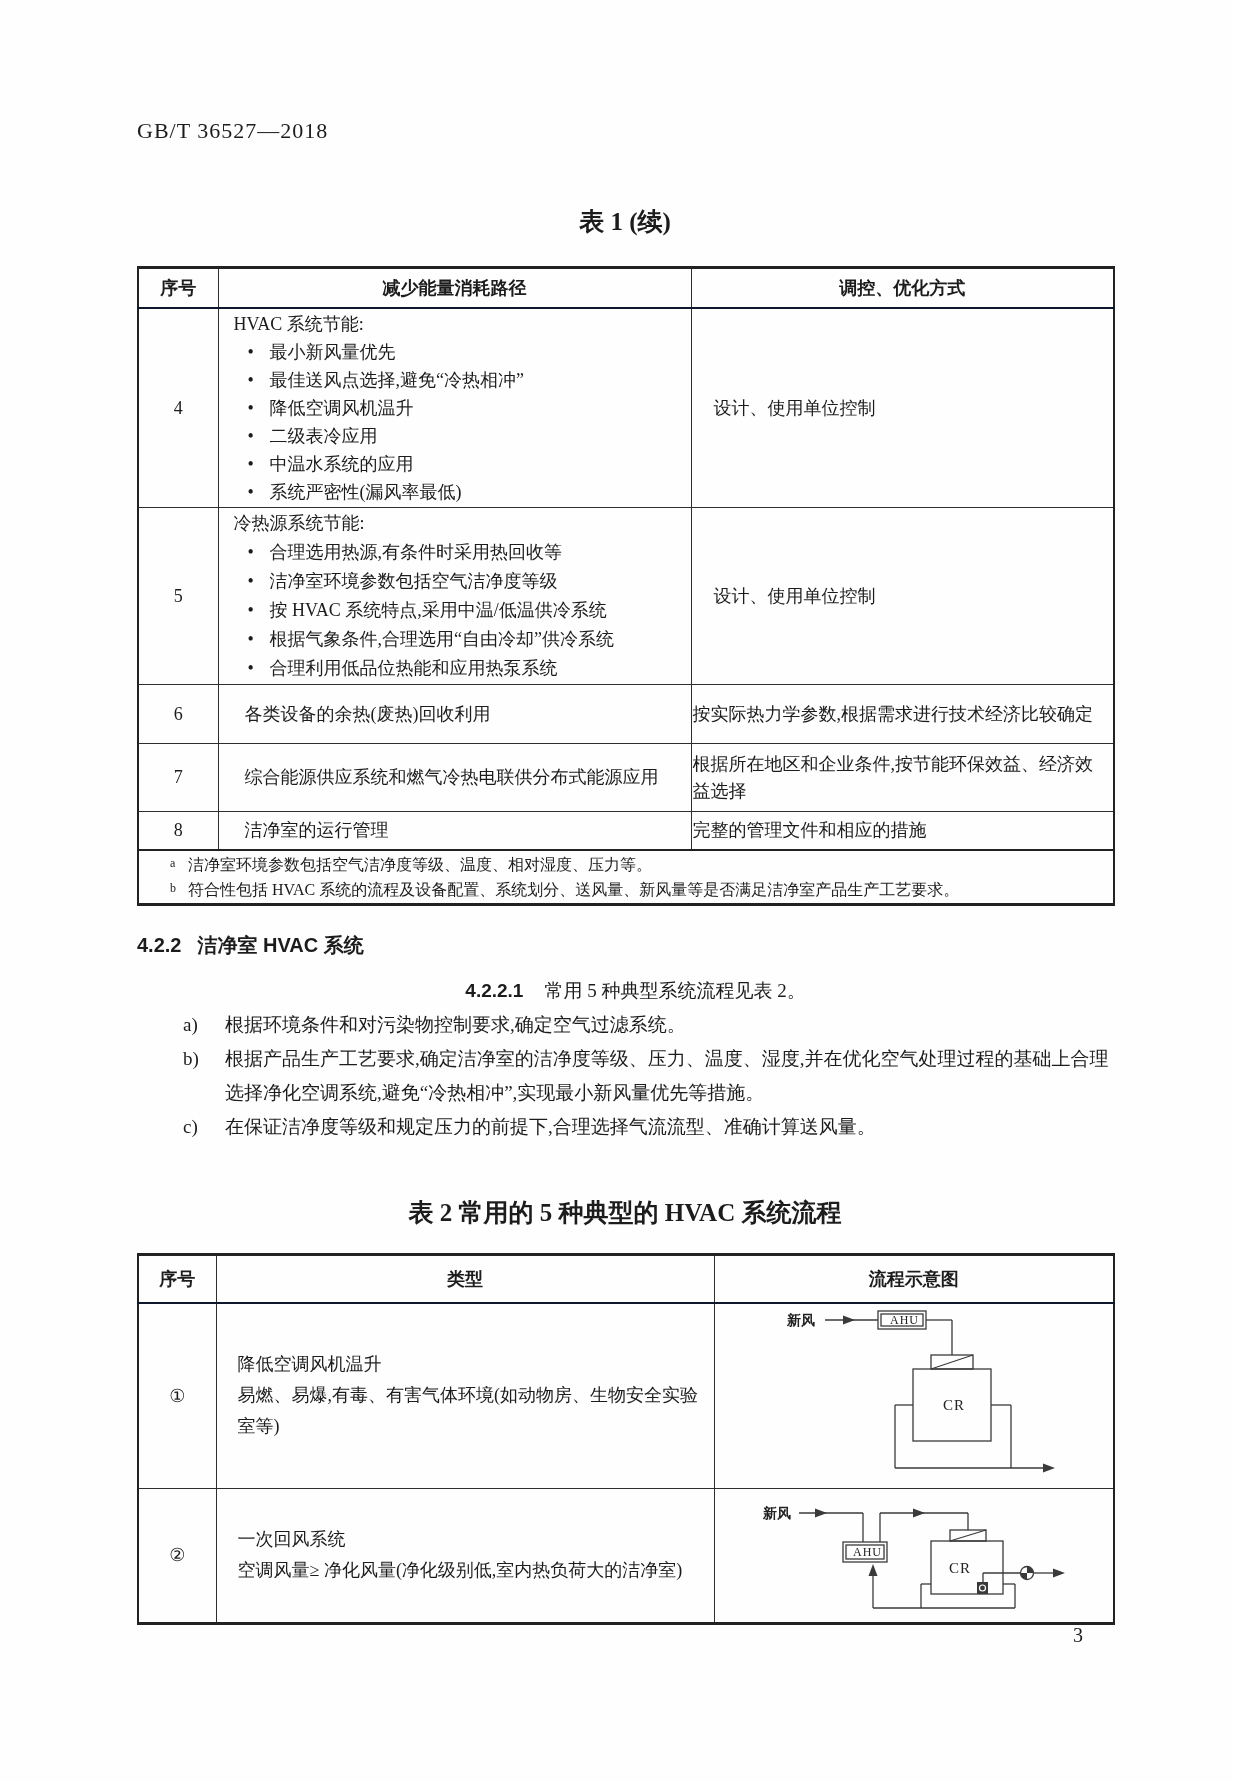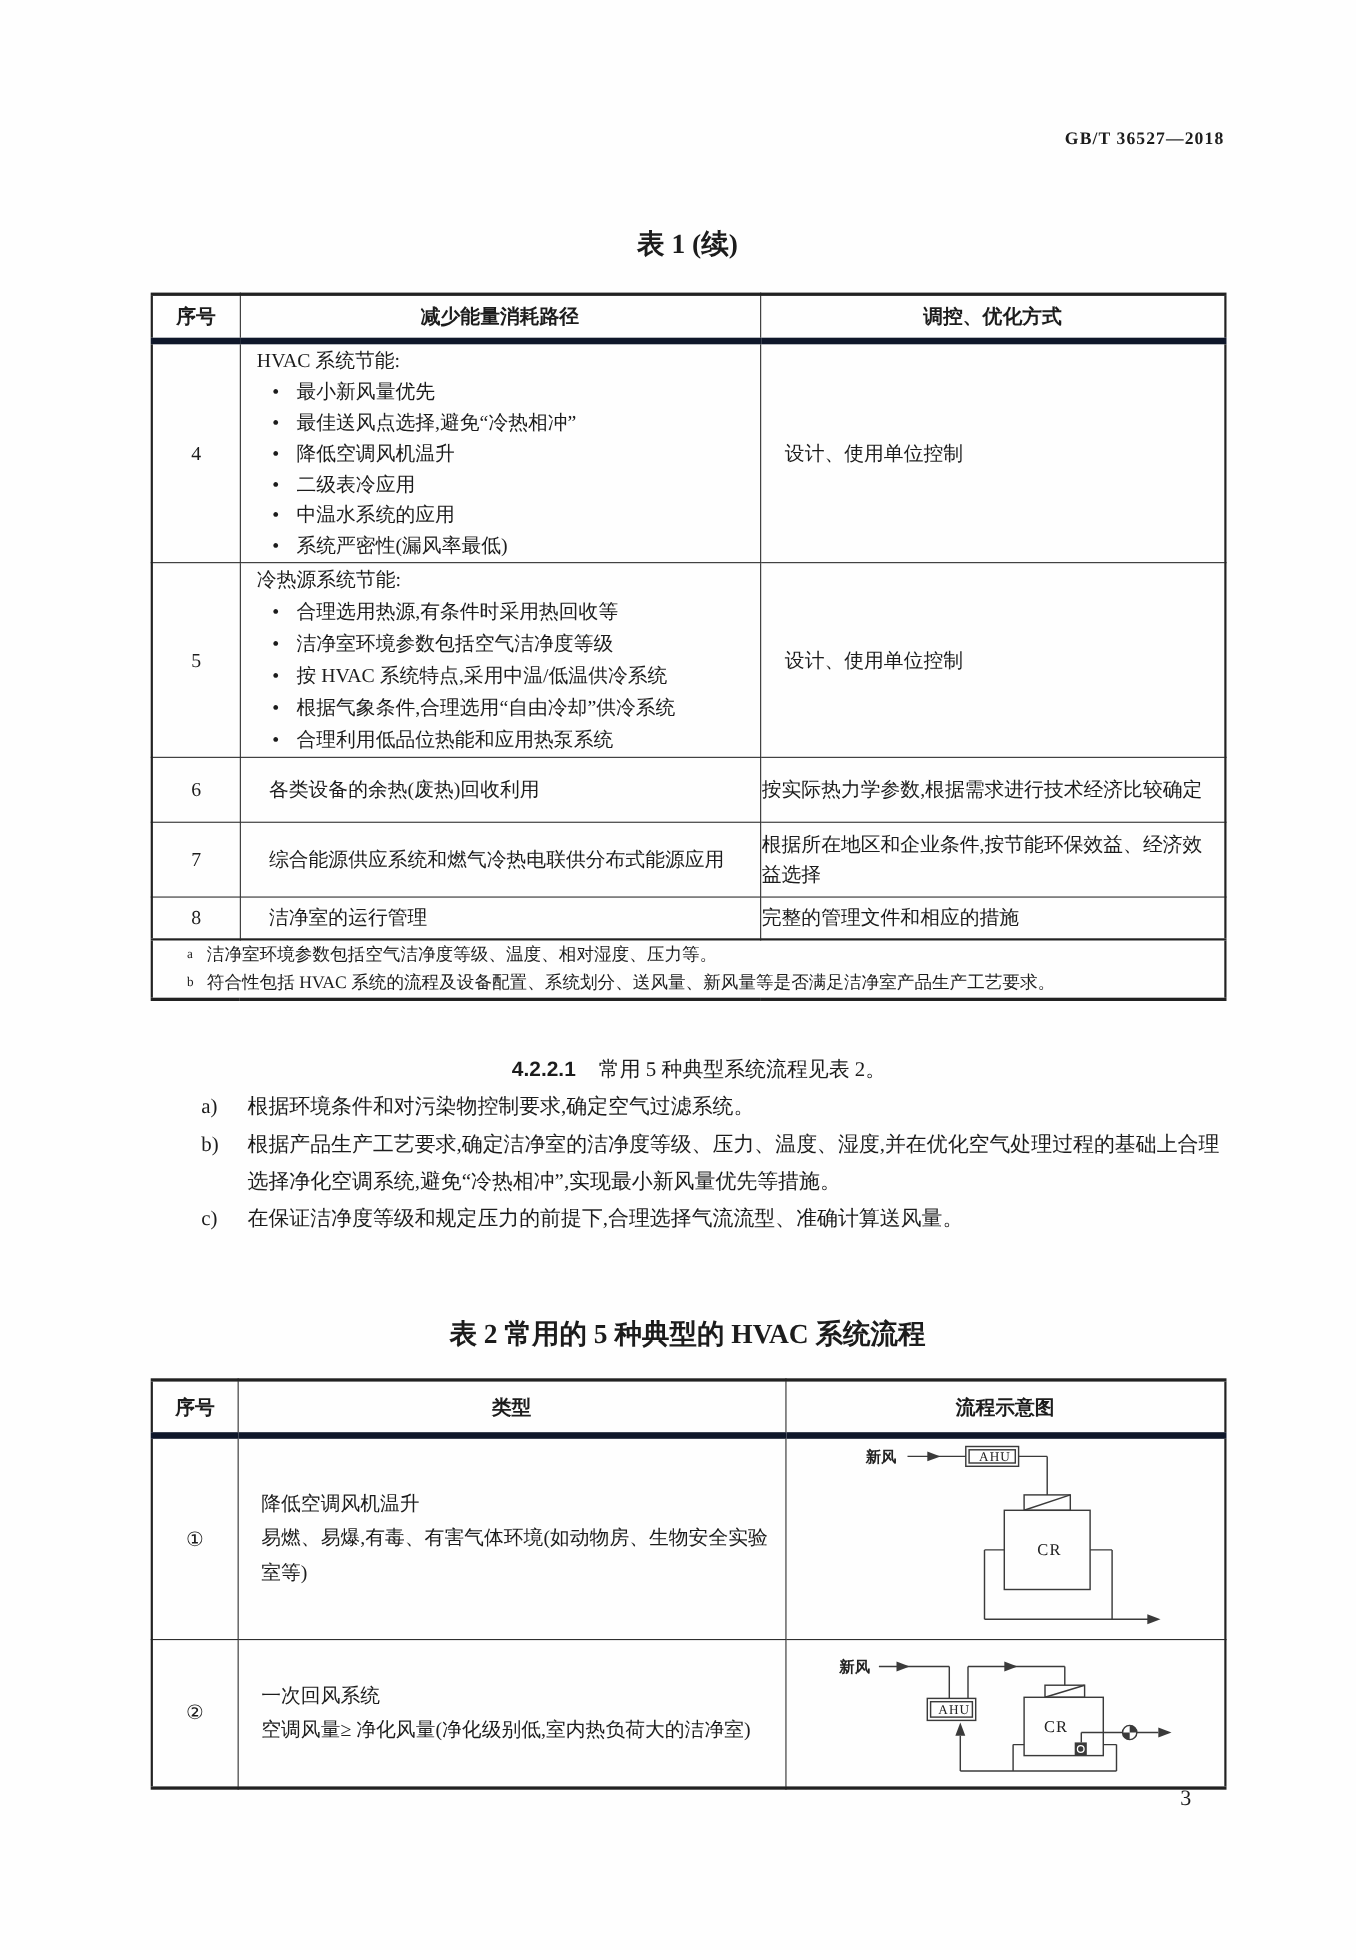--- a/index.html
+++ b/index.html
@@ -11,7 +11,7 @@
   }
   .doc-number {
     position:absolute; top:118px; left:137px; width:976px;
-    text-align:right; font-size:16px; font-weight:bold; letter-spacing:1px;
+    font-size:22px; font-weight:normal; letter-spacing:1px;
   }
   .tbl-caption {
     position:absolute; left:137px; width:976px; text-align:center;

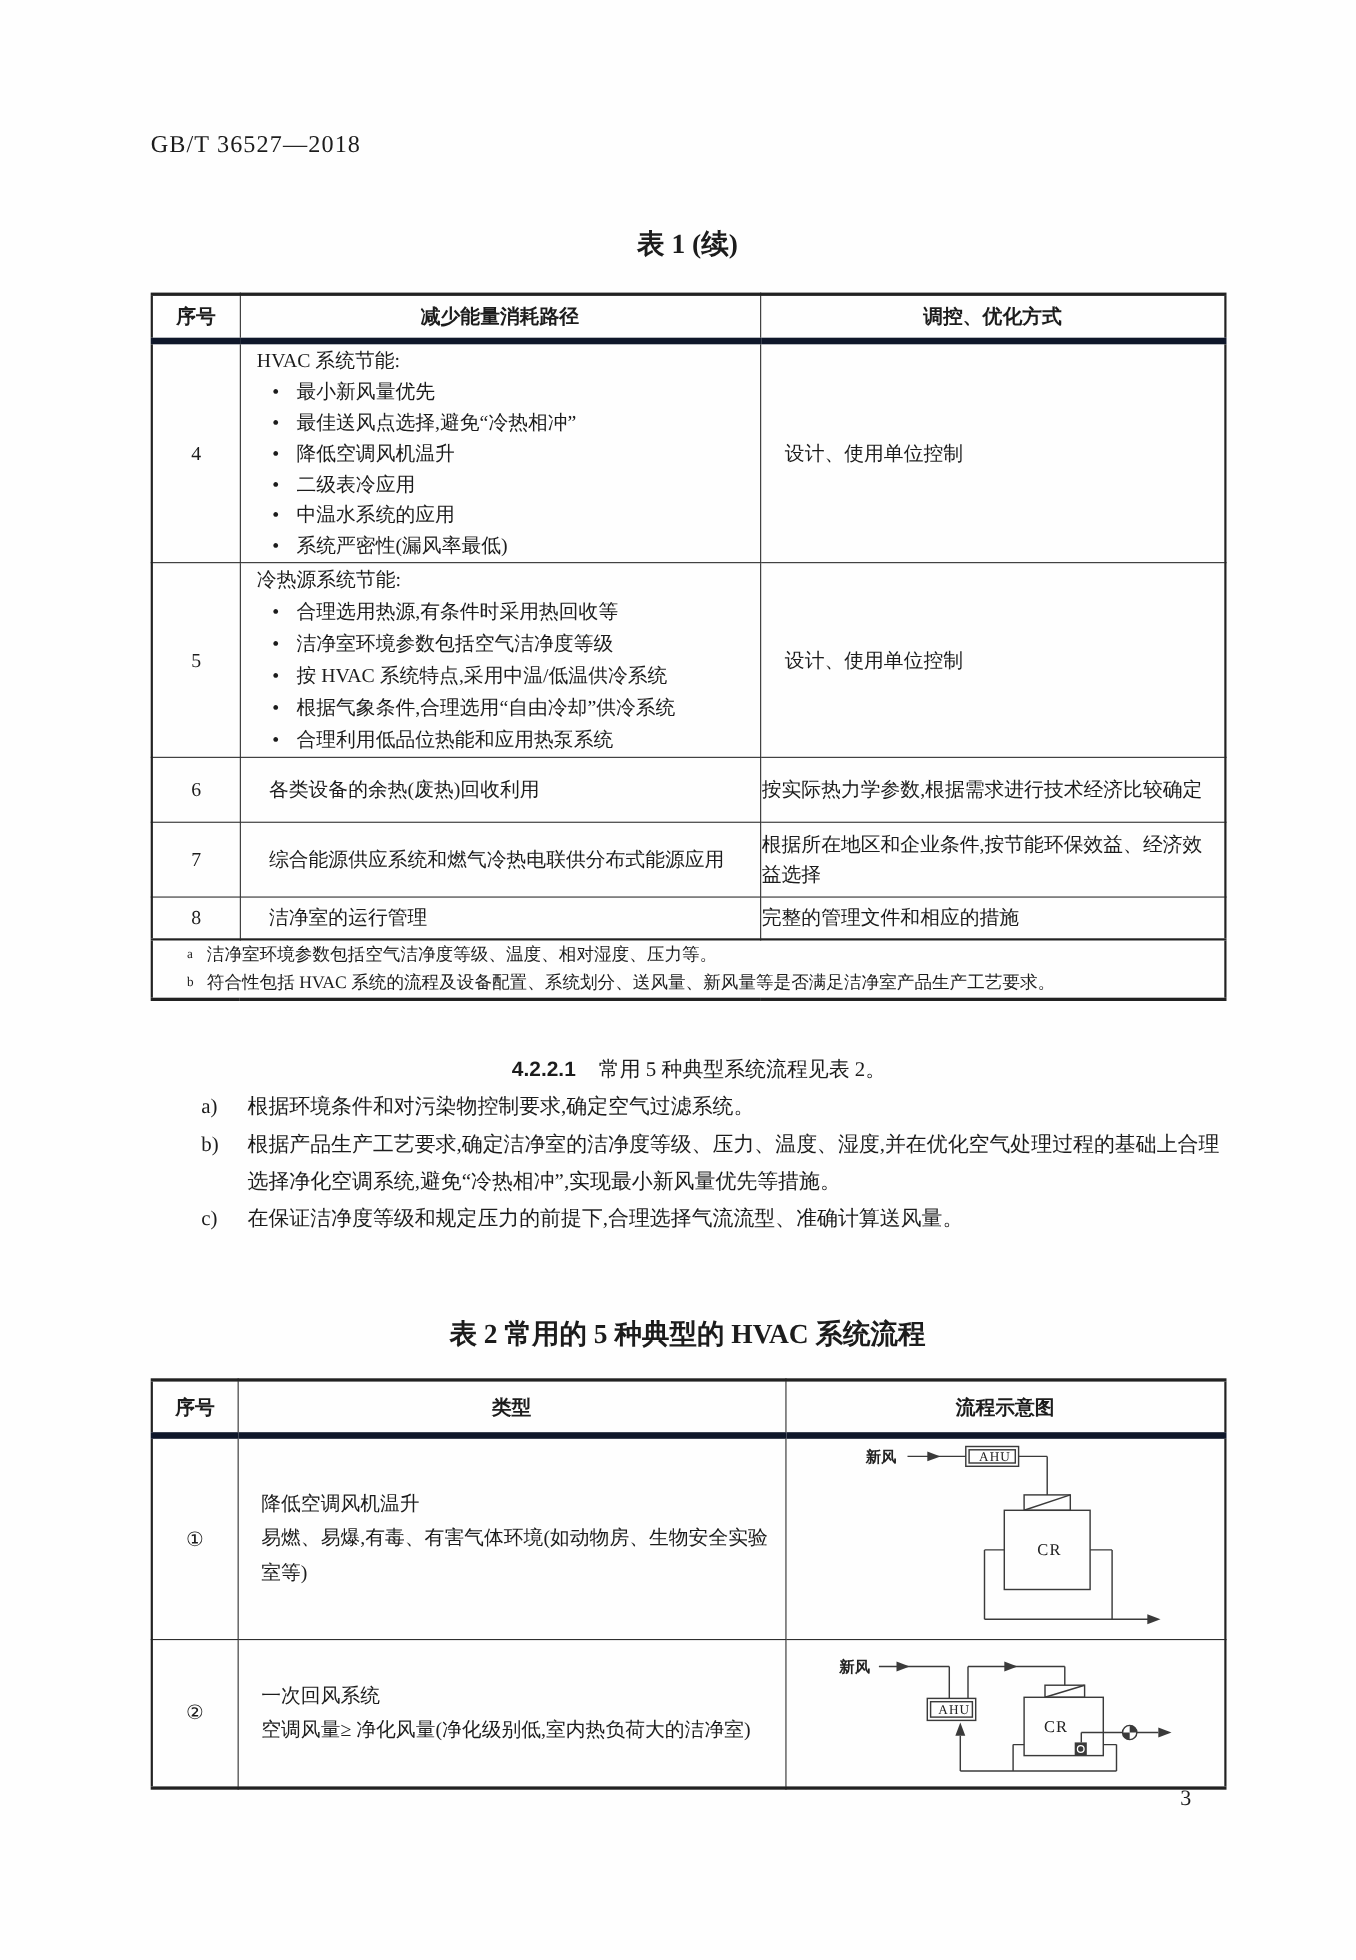--- a/index.html
+++ b/index.html
@@ -28,7 +28,7 @@
   #t2 { top:1253px; }
   table.gbt td { border:1px solid #2e2e2e; vertical-align:middle; overflow:hidden; }
   table.gbt { border:2px solid #222; border-top:3px solid #222; border-bottom:3px solid #222; }
-  table.gbt tr.head td { border-bottom:6px solid #0f172a; text-align:center; font-weight:bold; height:36px; }
+  table.gbt tr.head td { border-bottom:2px solid #0f172a; text-align:center; font-weight:bold; height:36px; }
   #t2 tr.head td { height:44px; }
 
   .cell-num { text-align:center; }

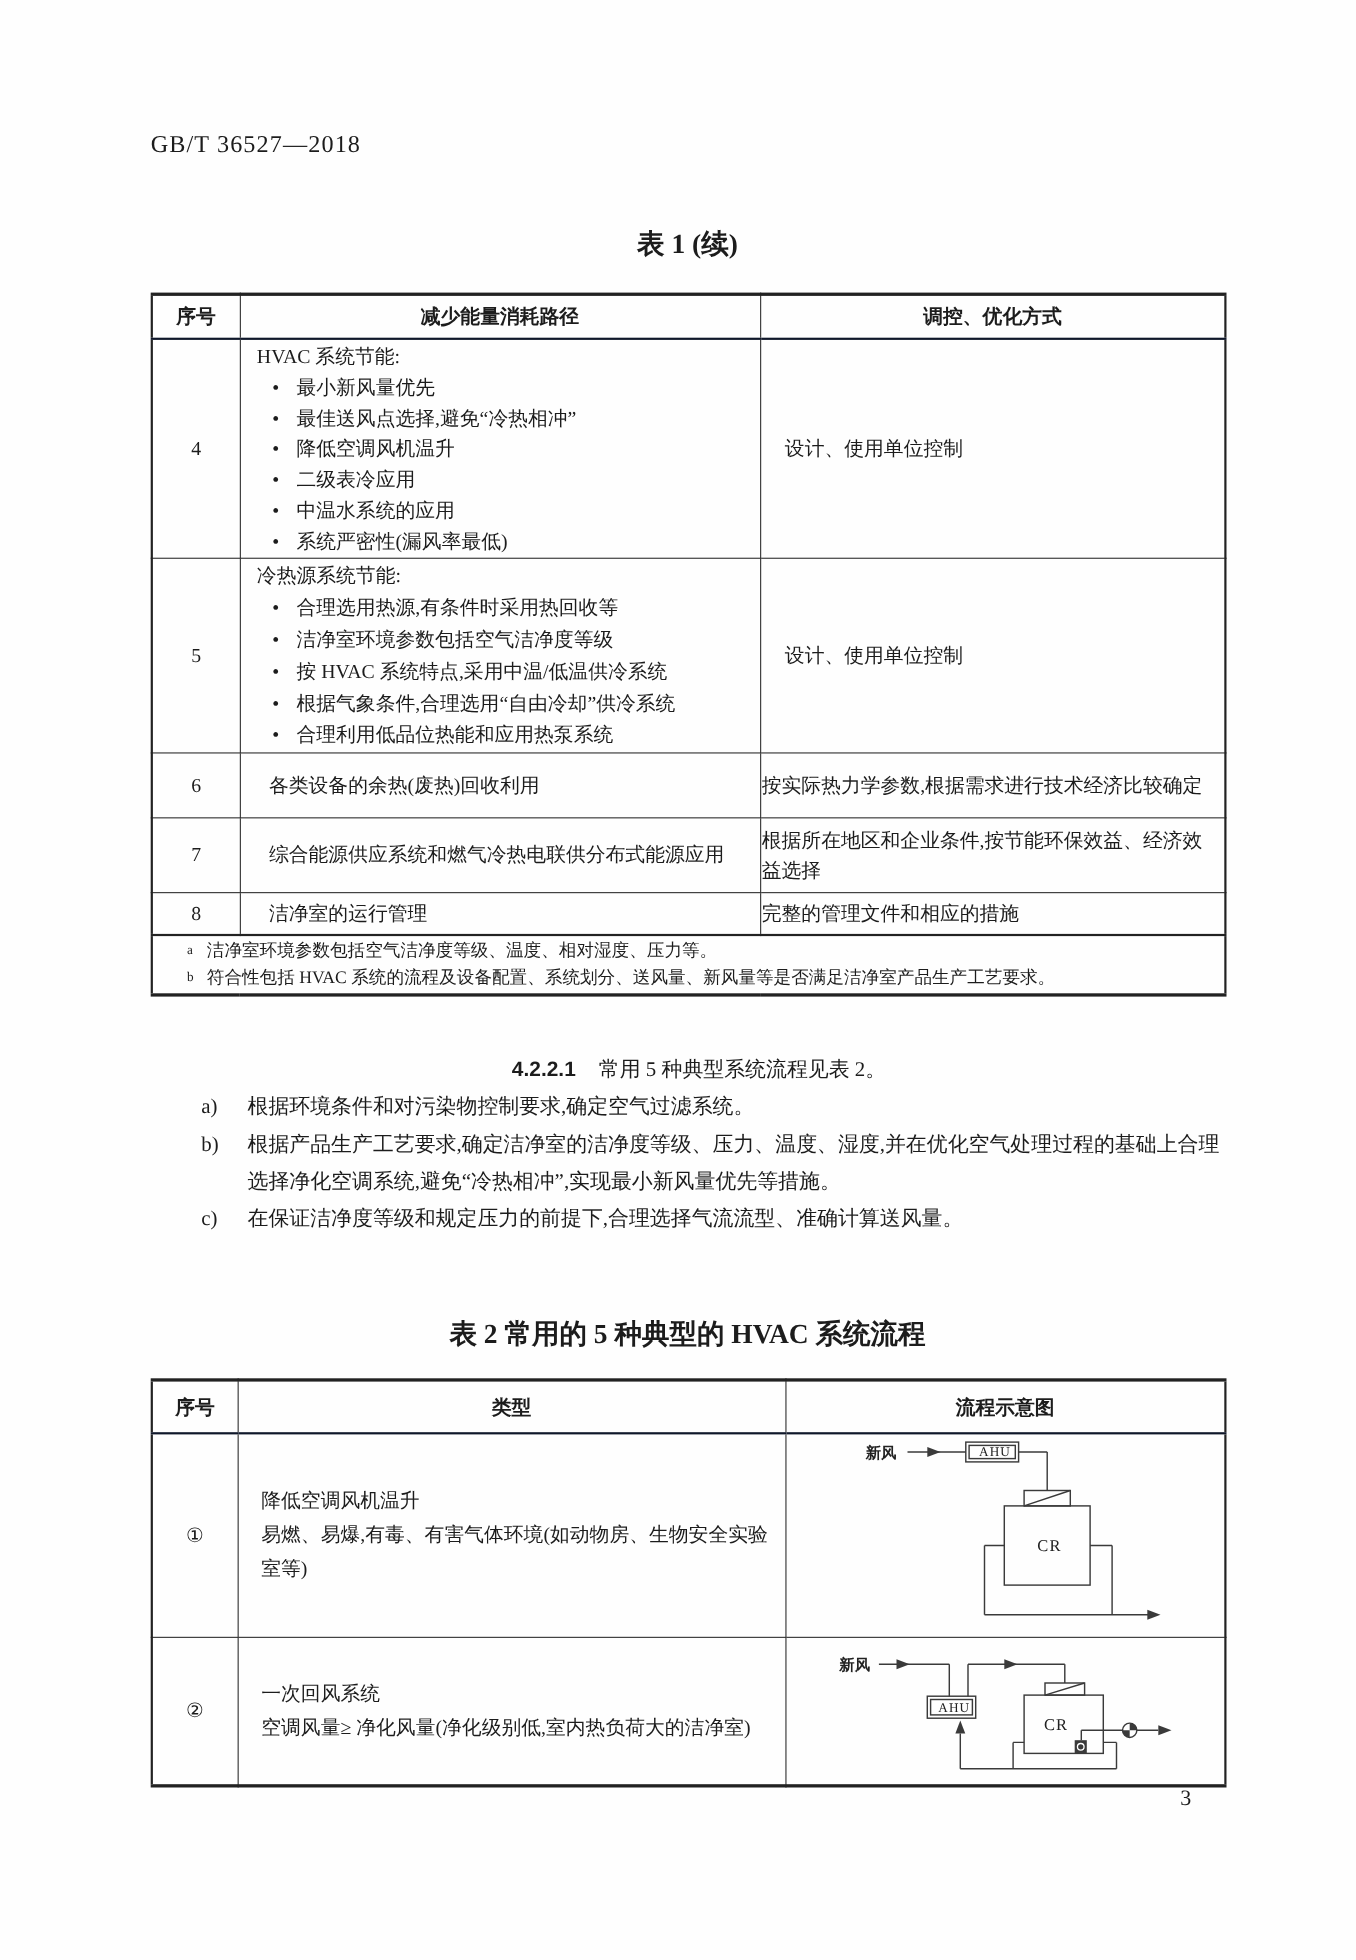--- a/index.html
+++ b/index.html
@@ -145,6 +145,9 @@
     </table>
 
   <div class="section">
+    <div class="sec-title">
+      <span>4.2.2</span><span class="gap"></span><span>洁净室 HVAC 系统</span>
+    </div>
     <div class="para">
       <span class="pnum">4.2.2.1</span><span>常用 5 种典型系统流程见表 2。</span>
     </div>

